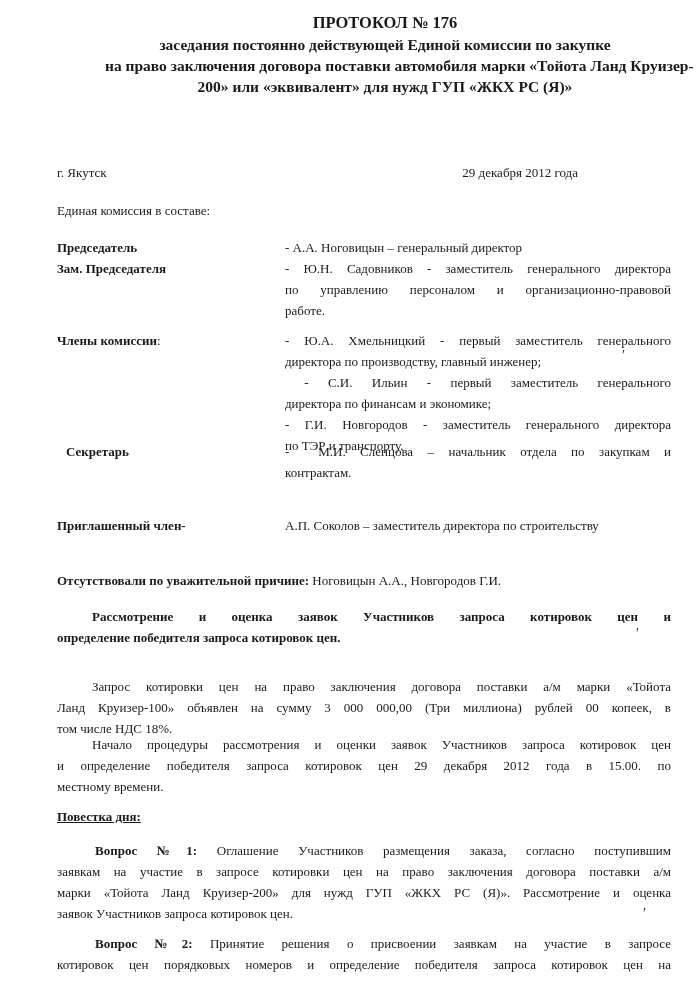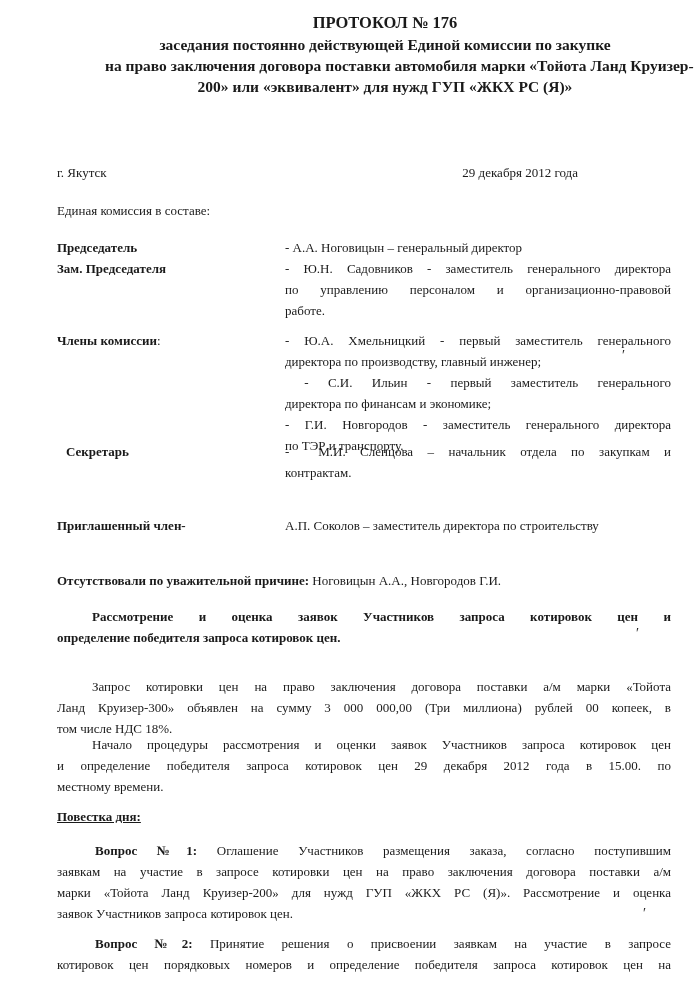--- a/index.html
+++ b/index.html
@@ -79,7 +79,7 @@
 
   <div class="abs t" style="left:57px; top:656px; width:614px;margin-top:20px;">
     <span class="jline" style="text-indent:35px;">Запрос котировки цен на право заключения договора поставки а/м марки «Тойота</span>
-    <span class="jline">Ланд Круизер-300» объявлен на сумму 3 000 000,00 (Три миллиона) рублей 00 копеек, в</span>
+    <span class="jline">Ланд Круизер-100» объявлен на сумму 3 000 000,00 (Три миллиона) рублей 00 копеек, в</span>
     <span style="display:block">том числе НДС 18%.</span>
   </div>
 

